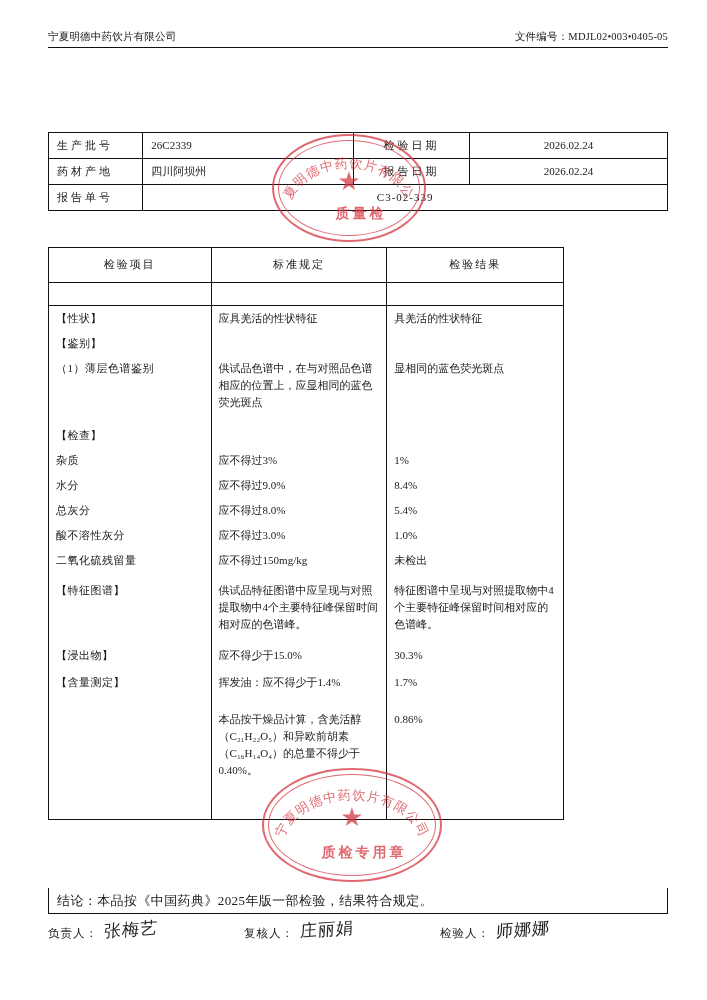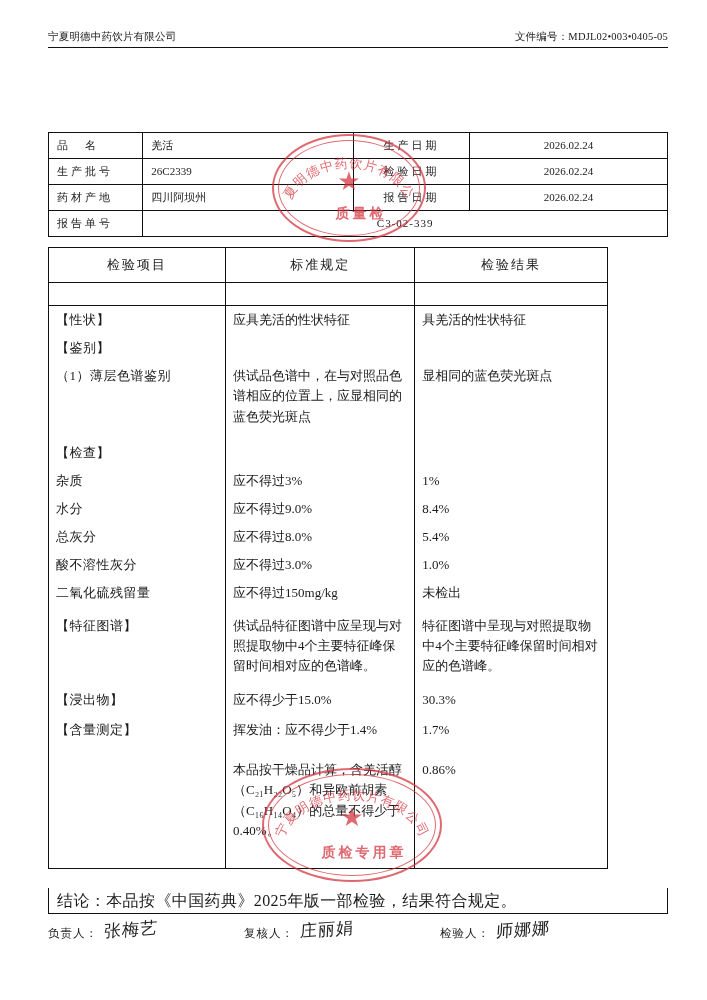--- a/index.html
+++ b/index.html
@@ -229,12 +229,6 @@
 
   <table class="main">
     <tbody>
-        <tr class="h30">
-      <td class="cell-lbl">品　名</td>
-      <td class="cell-val">羌活</td>
-      <td class="cell-lbl2">生产日期</td>
-      <td class="cell-val2">2026.02.24</td>
-    </tr>
     <tr class="h30">
       <td class="cell-lbl">生产批号</td>
       <td class="cell-val">26C2339</td>

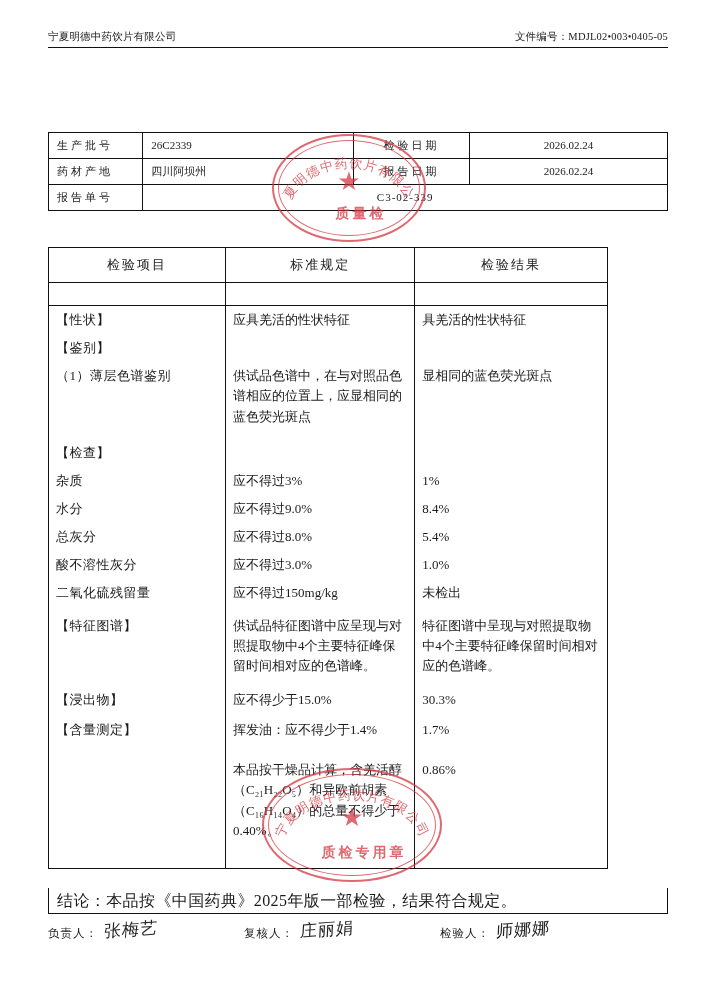--- a/index.html
+++ b/index.html
@@ -94,9 +94,9 @@
     position: absolute;
     left: 48px;
     top: 247px;
-    width: 560px;
+    width: 516px;
     border-collapse: collapse;
-    font-size: 13px;
+    font-size: 11px;
   }
   table.res td, table.res th {
     border: 1px solid #111;

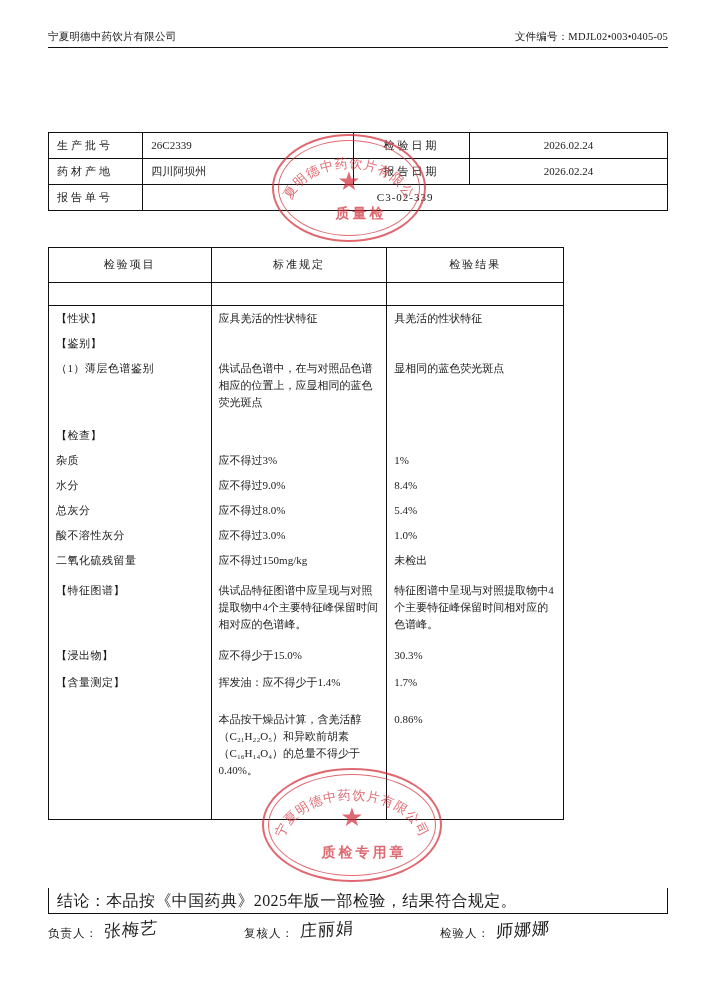--- a/index.html
+++ b/index.html
@@ -129,7 +129,7 @@
     height: 26px;
     line-height: 26px;
     padding-left: 8px;
-    font-size: 16px;
+    font-size: 13px;
     letter-spacing: 0.4px;
   }
 

